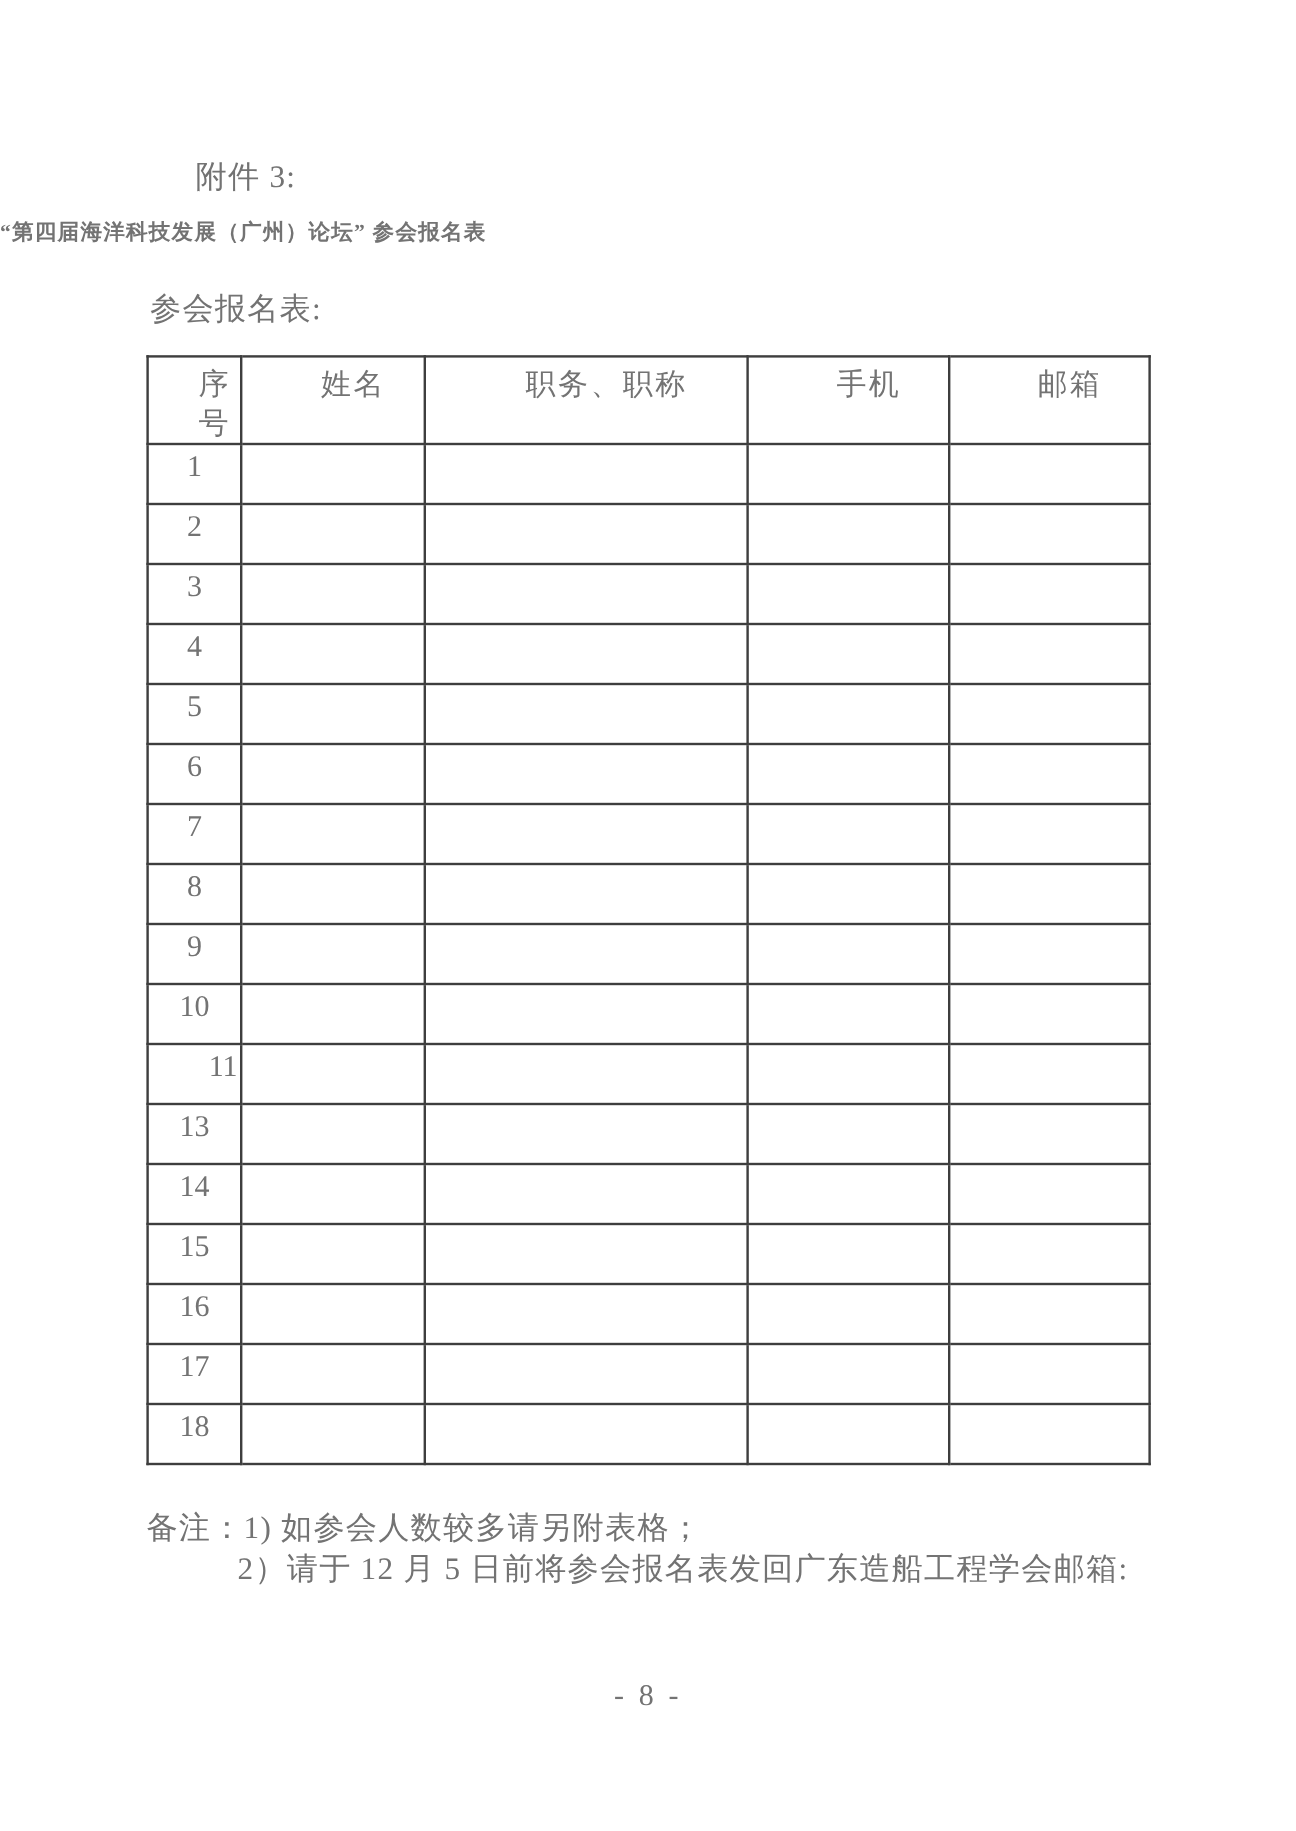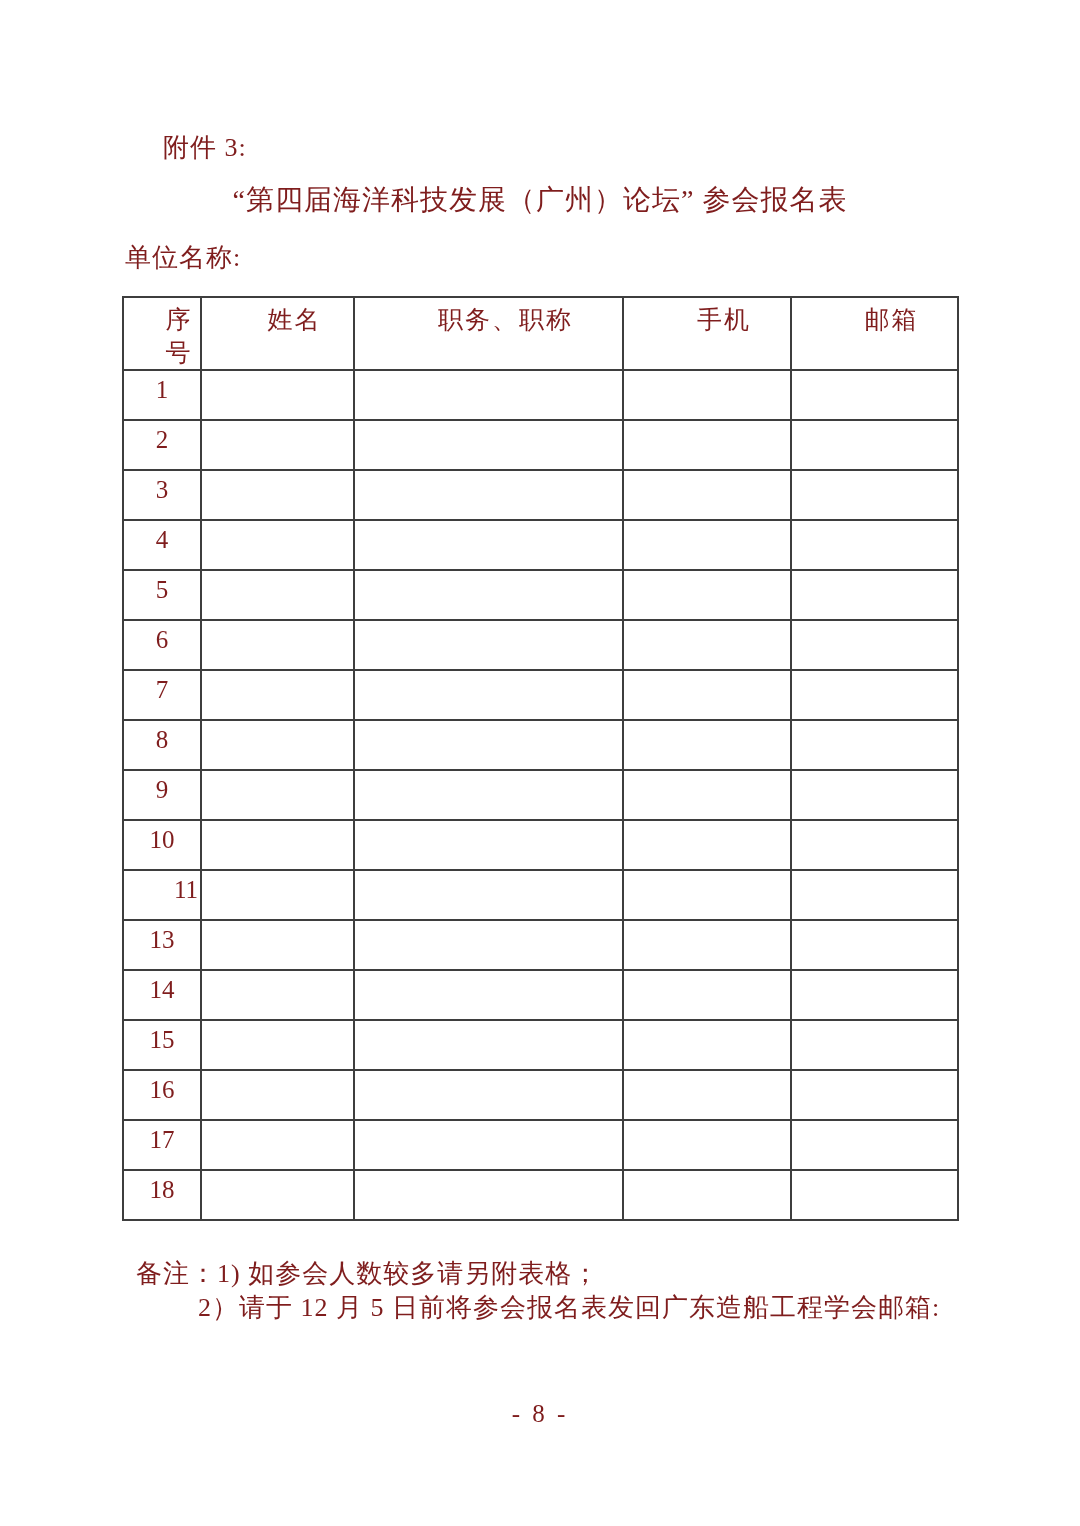--- a/index.html
+++ b/index.html
@@ -83,7 +83,7 @@
 </head>
 <body>
 
-<div class="page" style="background: rgb(255, 255, 255); color: #7f1d1d;">
+<div class="page" style="background: rgb(255, 255, 255); color: #737373;">
 
   <div class="attachment">附件 3:</div>
 

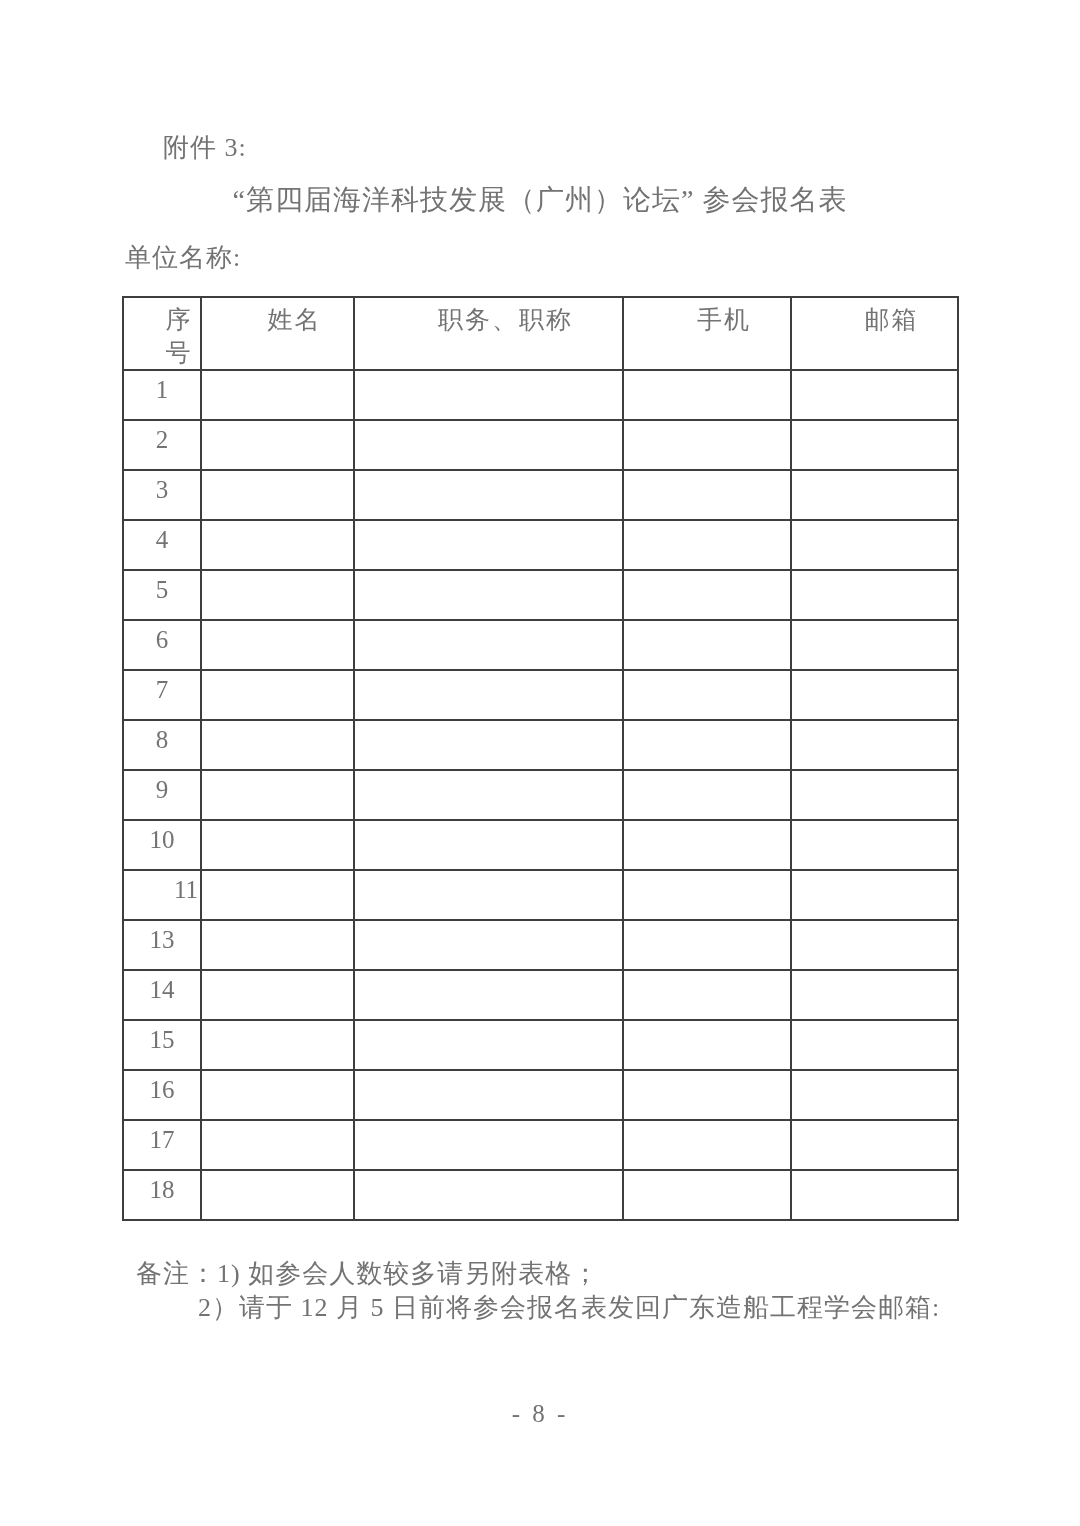--- a/index.html
+++ b/index.html
@@ -28,9 +28,8 @@
     left: 0;
     top: 181px;
     width: 100%;
-    text-align: center;
-    font-size: 28px;
-    font-weight: normal;
+    font-size: 18px;
+    font-weight: bold;
     letter-spacing: 1px;
   }
   .unit {

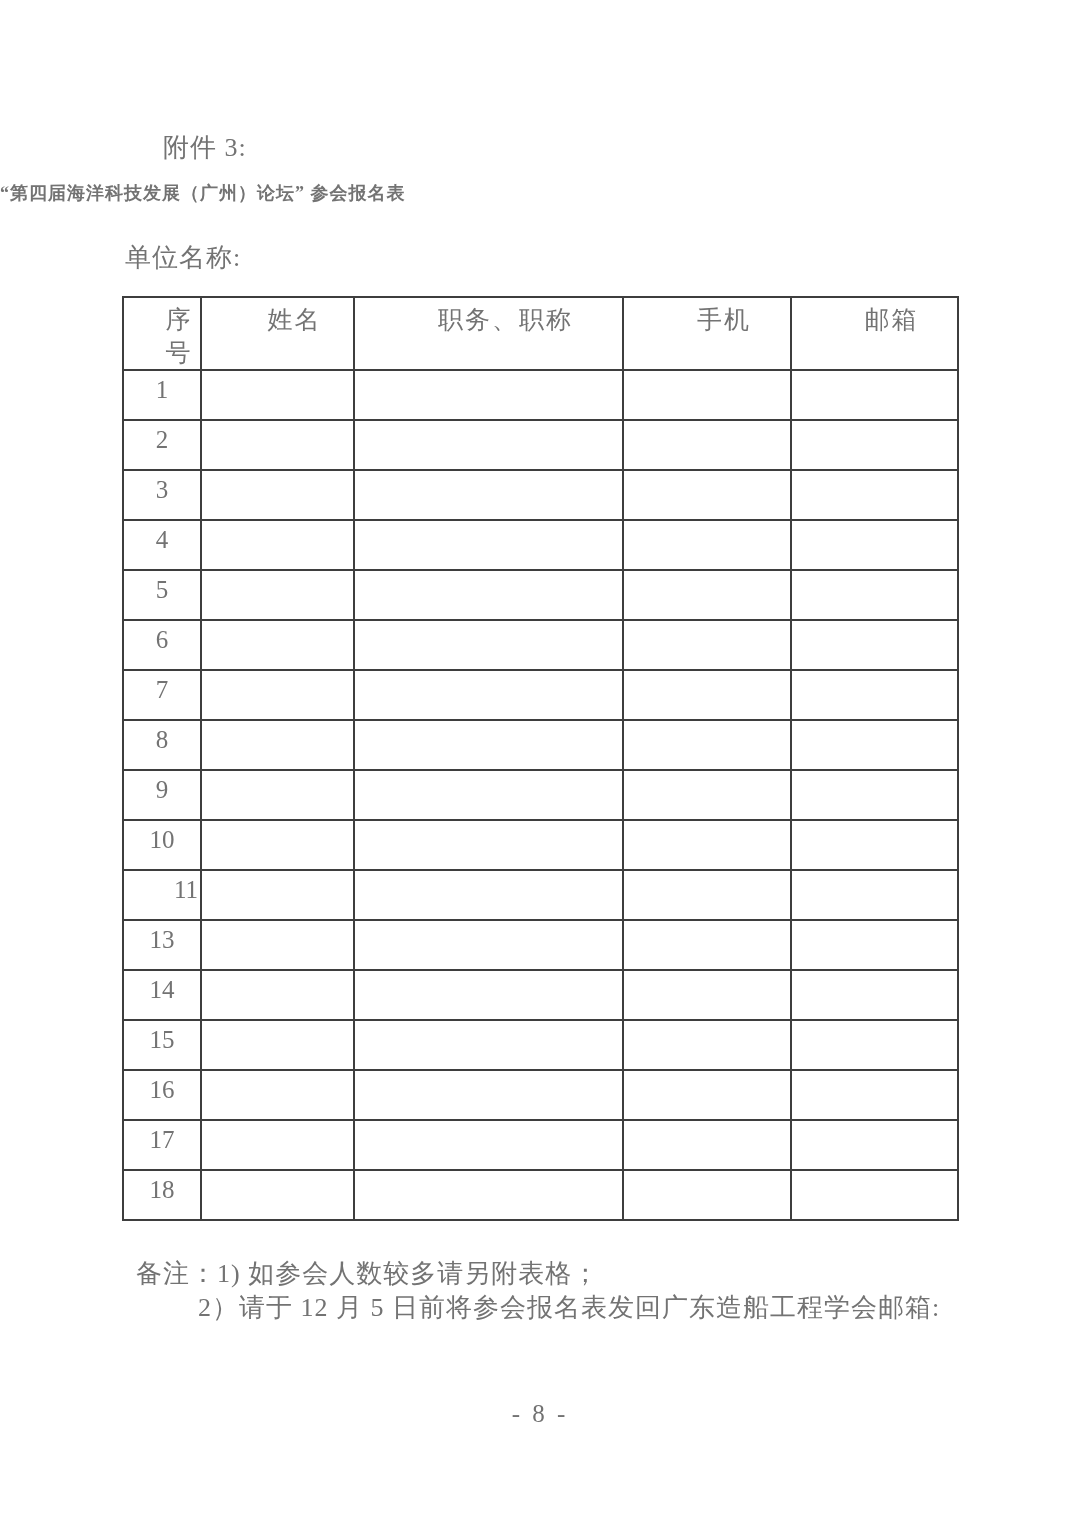--- a/index.html
+++ b/index.html
@@ -88,7 +88,7 @@
 
   <div class="title">“第四届海洋科技发展（广州）论坛” 参会报名表</div>
 
-  <div class="unit">单位名称:</div>
+  <div class="unit">参会报名表:</div>
 
   <table class="reg-table">
     <colgroup>

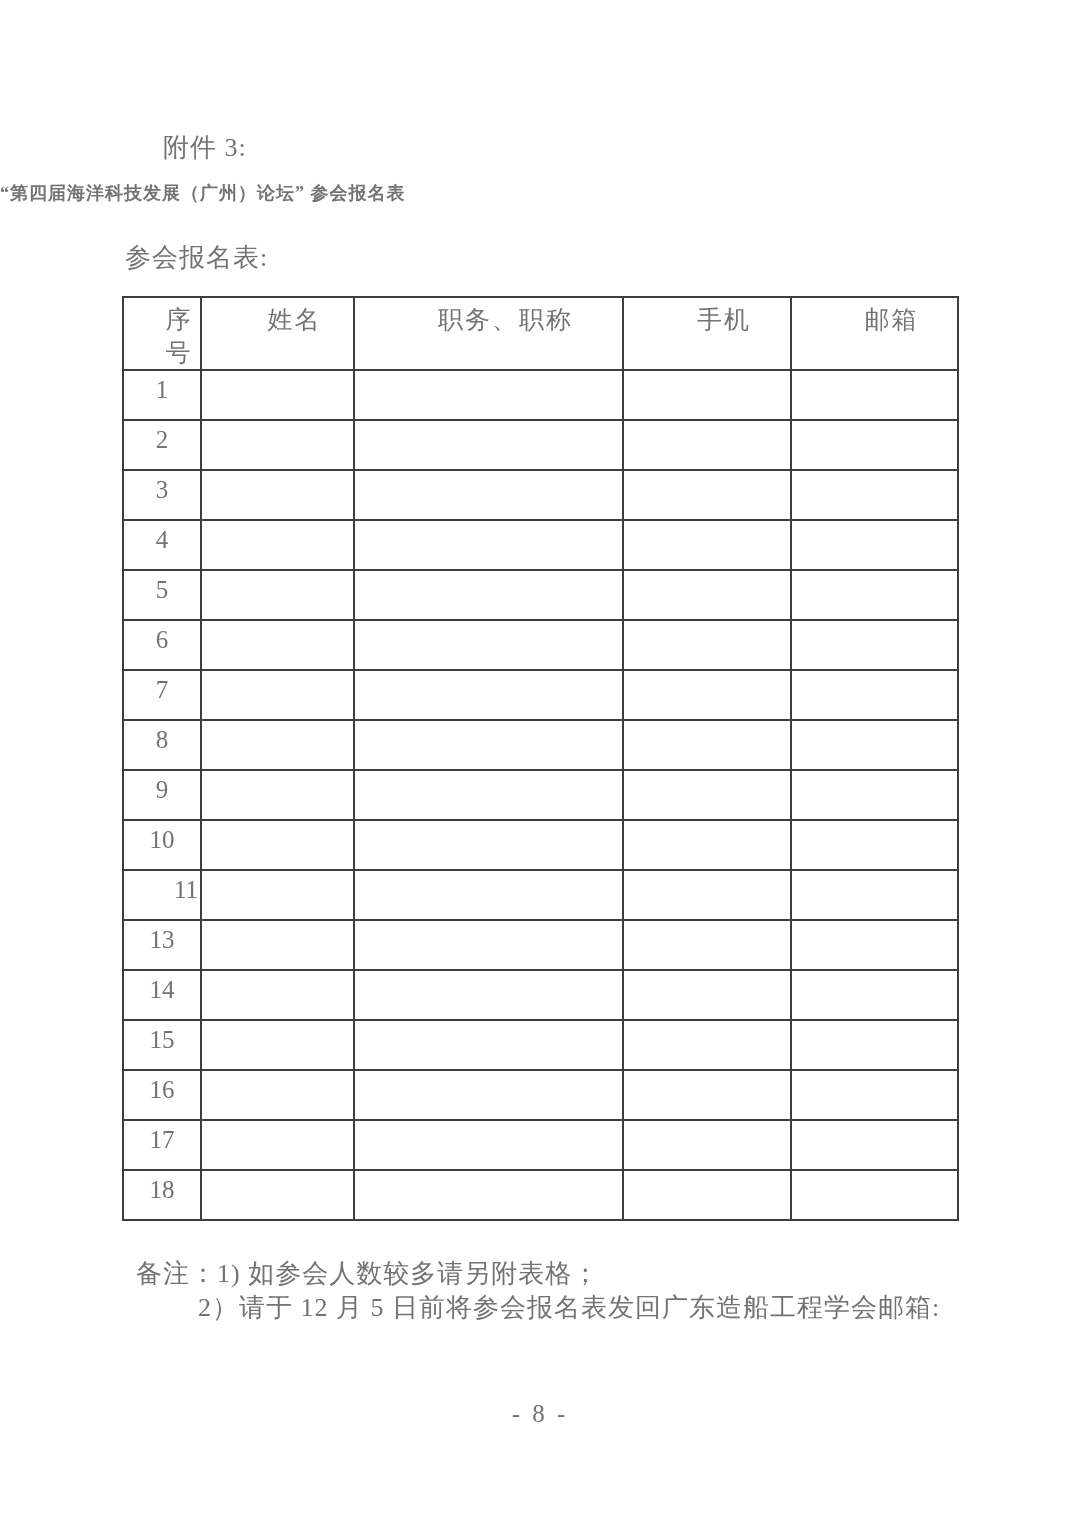--- a/index.html
+++ b/index.html
@@ -66,7 +66,7 @@
     letter-spacing: 1px;
     white-space: nowrap;
   }
-  .note1 { left: 136px; top: 1256px; }
+  .note1 { left: 122px; top: 1256px; }
   .note2 { left: 198px; top: 1290px; }
   .note3 { left: 122px; top: 1322px; }
   .pagenum {

